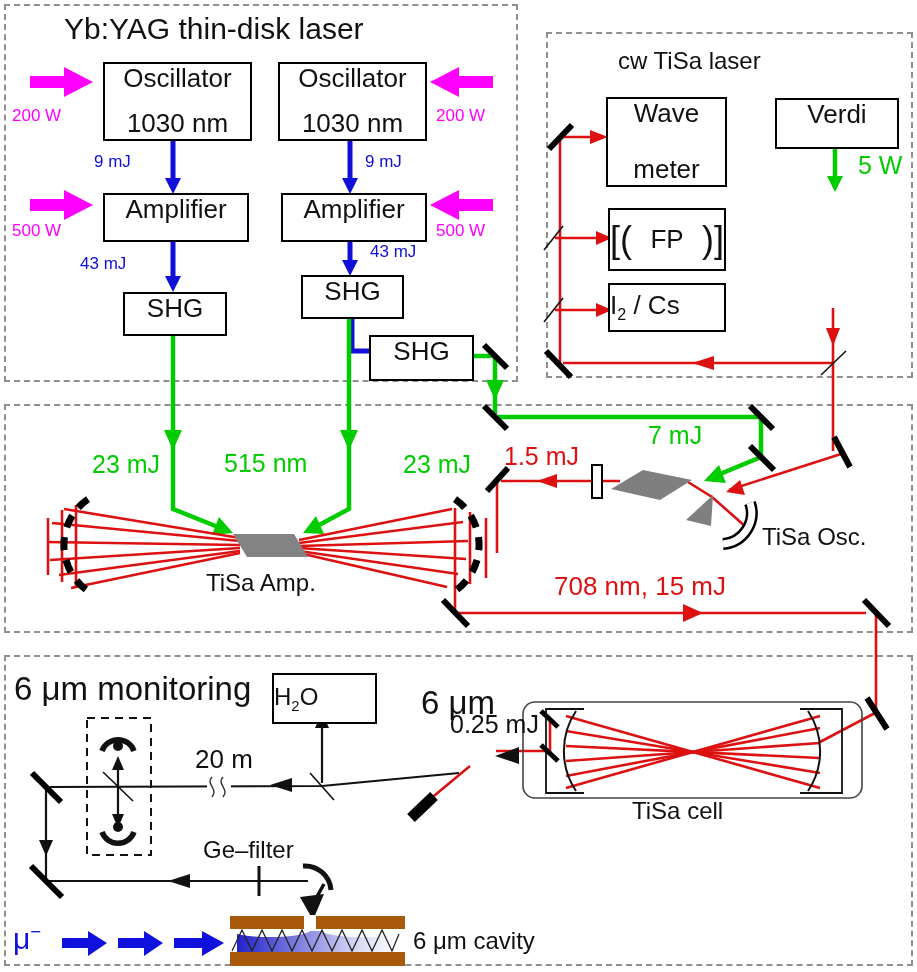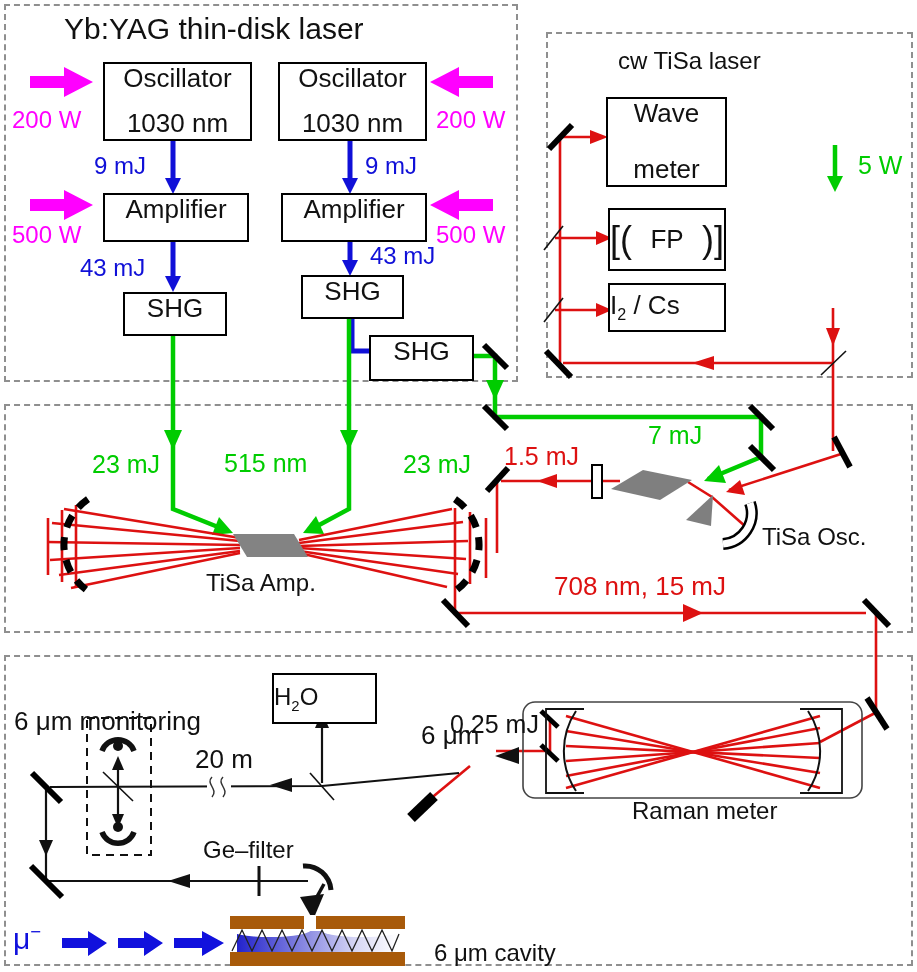--- a/index.html
+++ b/index.html
@@ -16,7 +16,7 @@
   .green{color:#00cc00;}
   .red{color:#dd1111;}
   .muon{color:#1111dd;}
-  .f24{font-size:24px;} .f25{font-size:25px;} .f26{font-size:26px;}
+  .f24{font-size:17px;} .f25{font-size:25px;} .f26{font-size:26px;}
   .f27{font-size:26px;margin-top:36px;} .f28{font-size:24px;} .f30{font-size:30px;}
   .boxtext{font-size:26px;}
   .fpbr{font-size:36px;font-weight:400;line-height:1;}

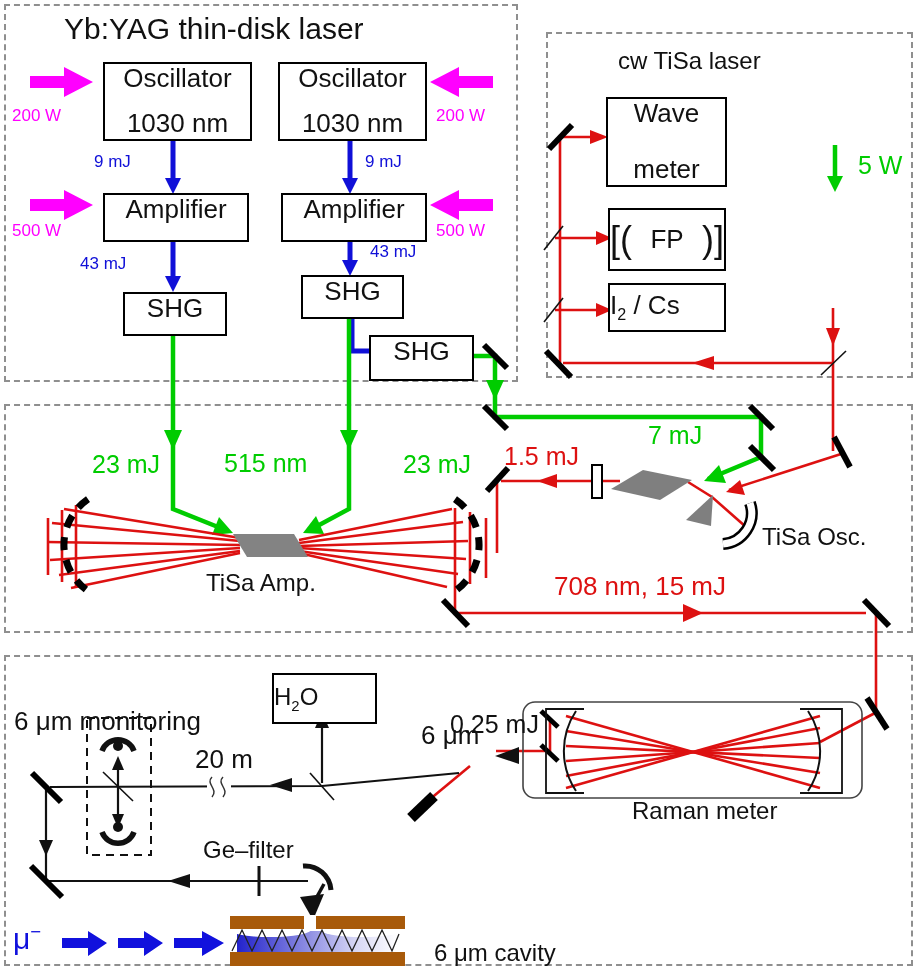--- a/index.html
+++ b/index.html
@@ -272,6 +272,9 @@
     <div class="boxtext">Wave</div>
     <div class="boxtext">meter</div>
   </div>
+  <div class="box" style="left:775px;top:98px;width:120px;height:47px;">
+    <div class="boxtext">Verdi</div>
+  </div>
   <div class="box" style="left:608px;top:208px;width:114px;height:59px;flex-direction:row;">
     <span class="fpbr">[(</span>
     <span class="boxtext" style="margin:0 3px;">FP</span>

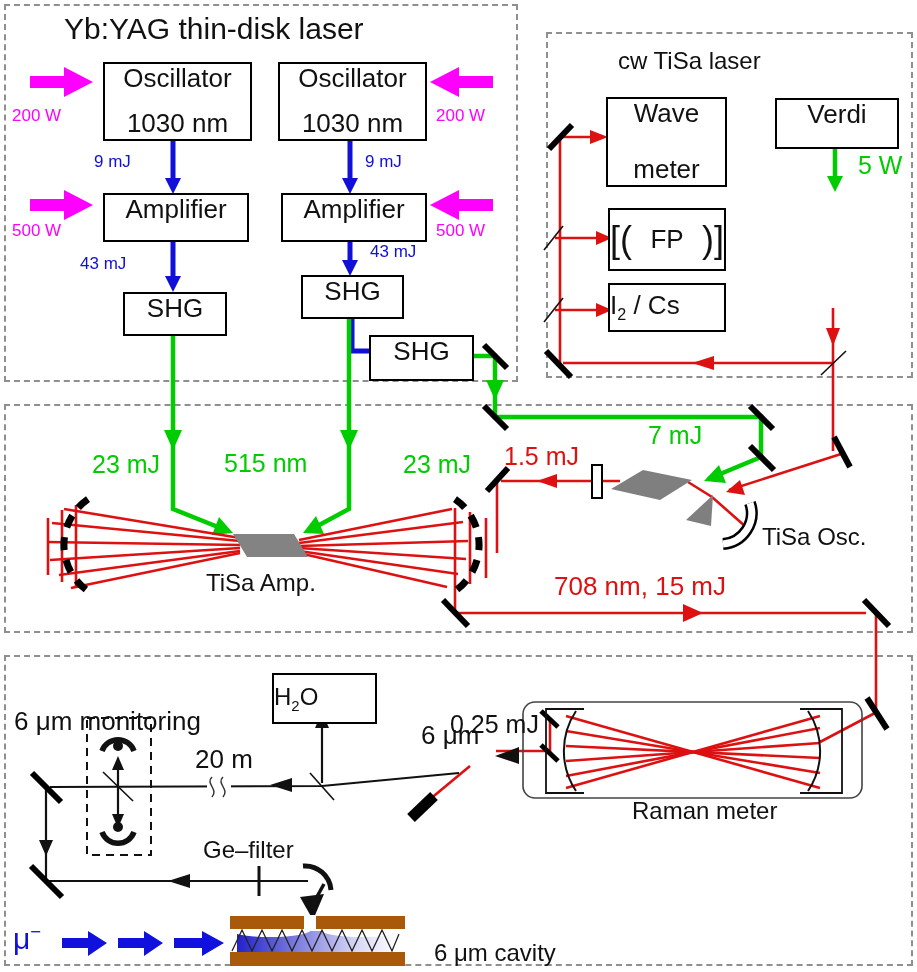--- a/index.html
+++ b/index.html
@@ -17,7 +17,7 @@
   .red{color:#dd1111;}
   .muon{color:#1111dd;}
   .f24{font-size:17px;} .f25{font-size:25px;} .f26{font-size:26px;}
-  .f27{font-size:26px;margin-top:36px;} .f28{font-size:24px;} .f30{font-size:30px;}
+  .f27{font-size:33px;} .f28{font-size:24px;} .f30{font-size:30px;}
   .boxtext{font-size:26px;}
   .fpbr{font-size:36px;font-weight:400;line-height:1;}
   sub{font-size:0.62em;} sup{font-size:0.62em;}

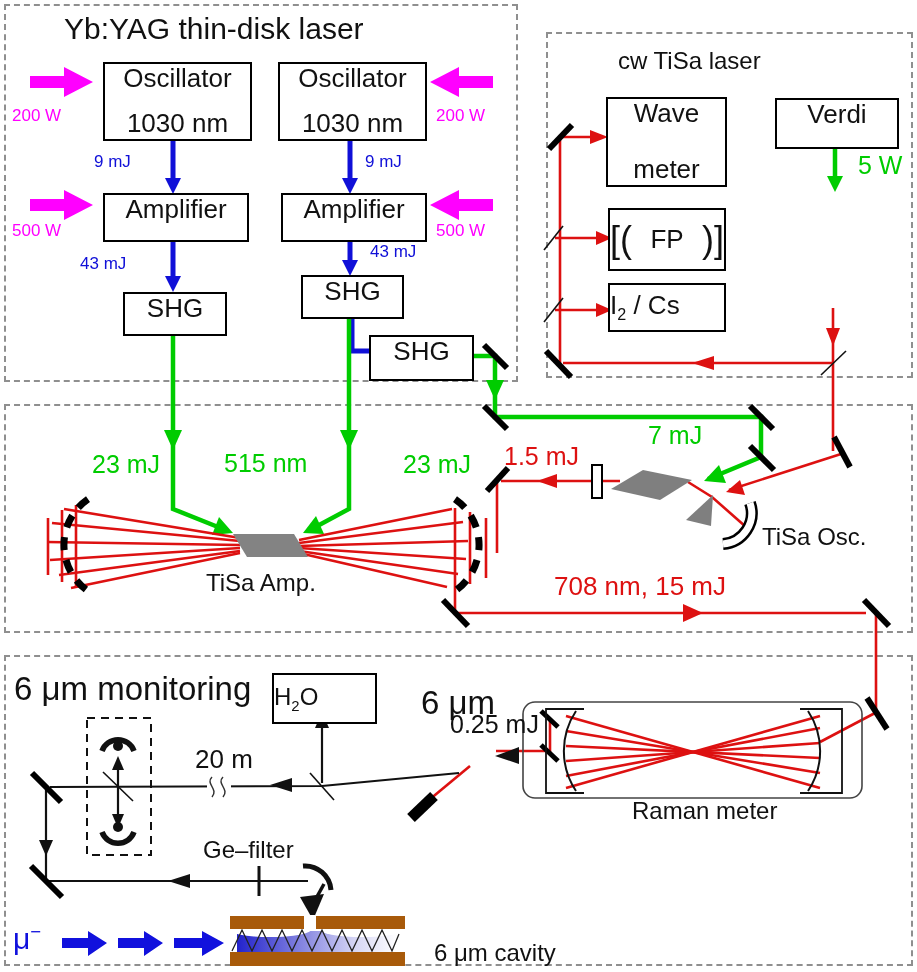--- a/index.html
+++ b/index.html
@@ -308,7 +308,7 @@
   <div class="lbl f26" style="left:195px;top:744px;">20 m</div>
   <div class="lbl f27" style="left:421px;top:684px;">6 μm</div>
   <div class="lbl f25" style="left:402px;top:710px;margin-left:48px;">0.25 mJ</div>
-  <div class="lbl f28" style="left:632px;top:797px;">Raman meter</div>
+  <div class="lbl f28" style="left:632px;top:797px;">TiSa cell</div>
   <div class="lbl f28" style="left:203px;top:836px;">Ge–filter</div>
   <div class="lbl f30 muon" style="left:13px;top:921px;"><span>μ</span><sup>−</sup></div>
   <div class="lbl f28" style="left:434px;top:927px;margin-top:12px;">6 μm cavity</div>

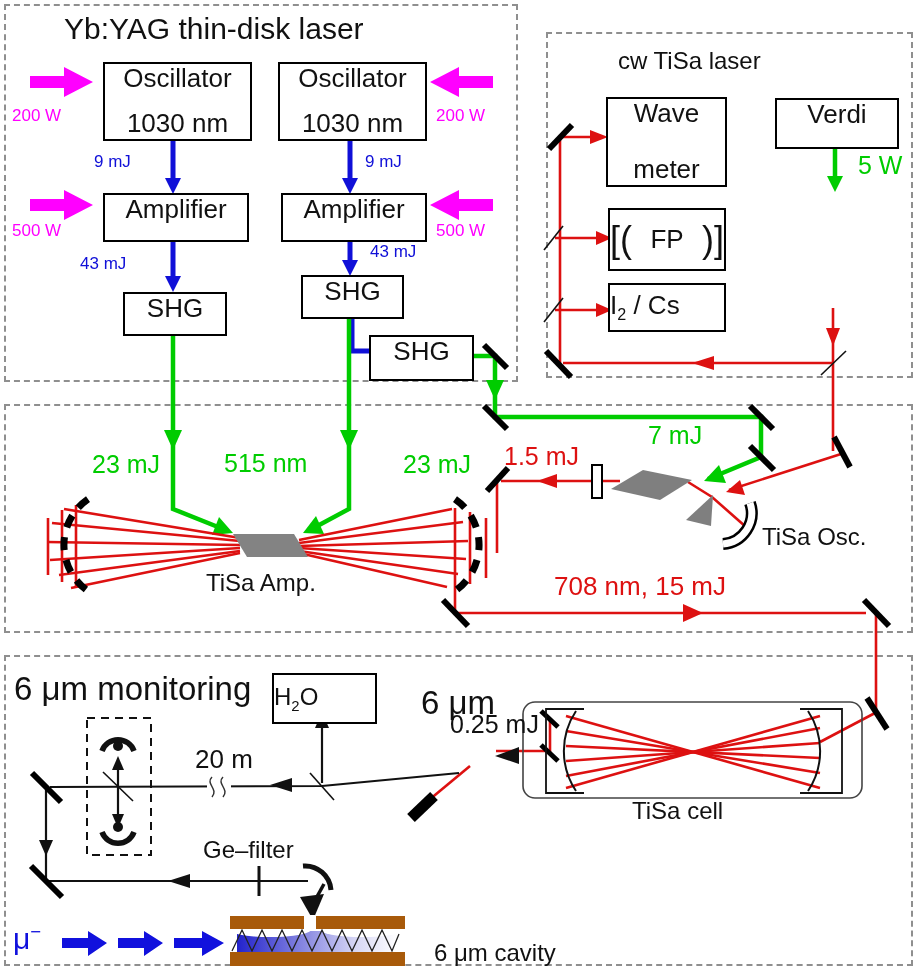--- a/index.html
+++ b/index.html
@@ -311,7 +311,7 @@
   <div class="lbl f28" style="left:632px;top:797px;">TiSa cell</div>
   <div class="lbl f28" style="left:203px;top:836px;">Ge–filter</div>
   <div class="lbl f30 muon" style="left:13px;top:921px;"><span>μ</span><sup>−</sup></div>
-  <div class="lbl f28" style="left:434px;top:927px;margin-top:12px;">6 μm cavity</div>
+  <div class="lbl f28" style="left:413px;top:927px;">6 μm cavity</div>
 
 </div>
 

